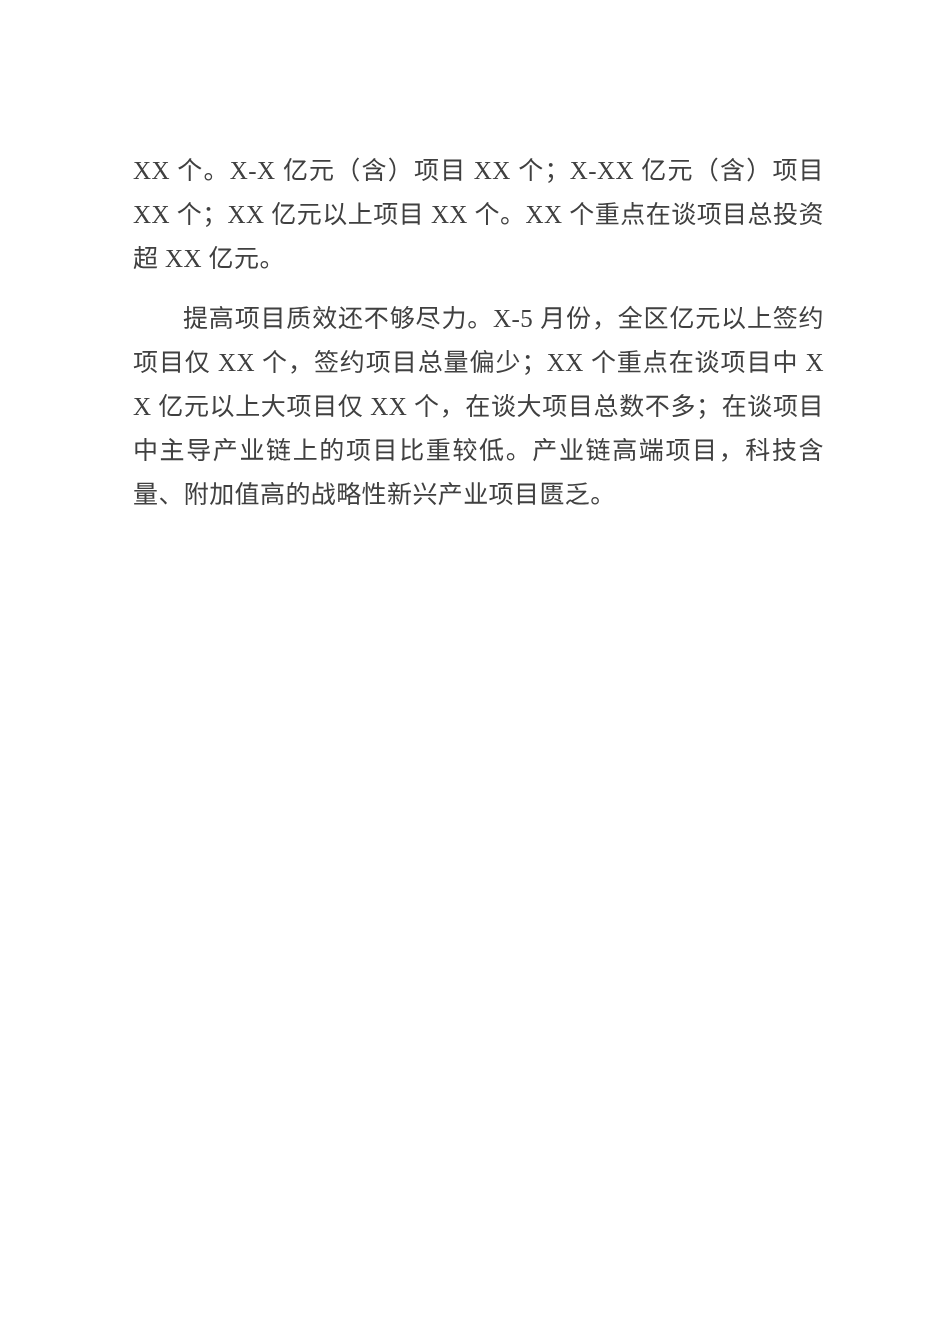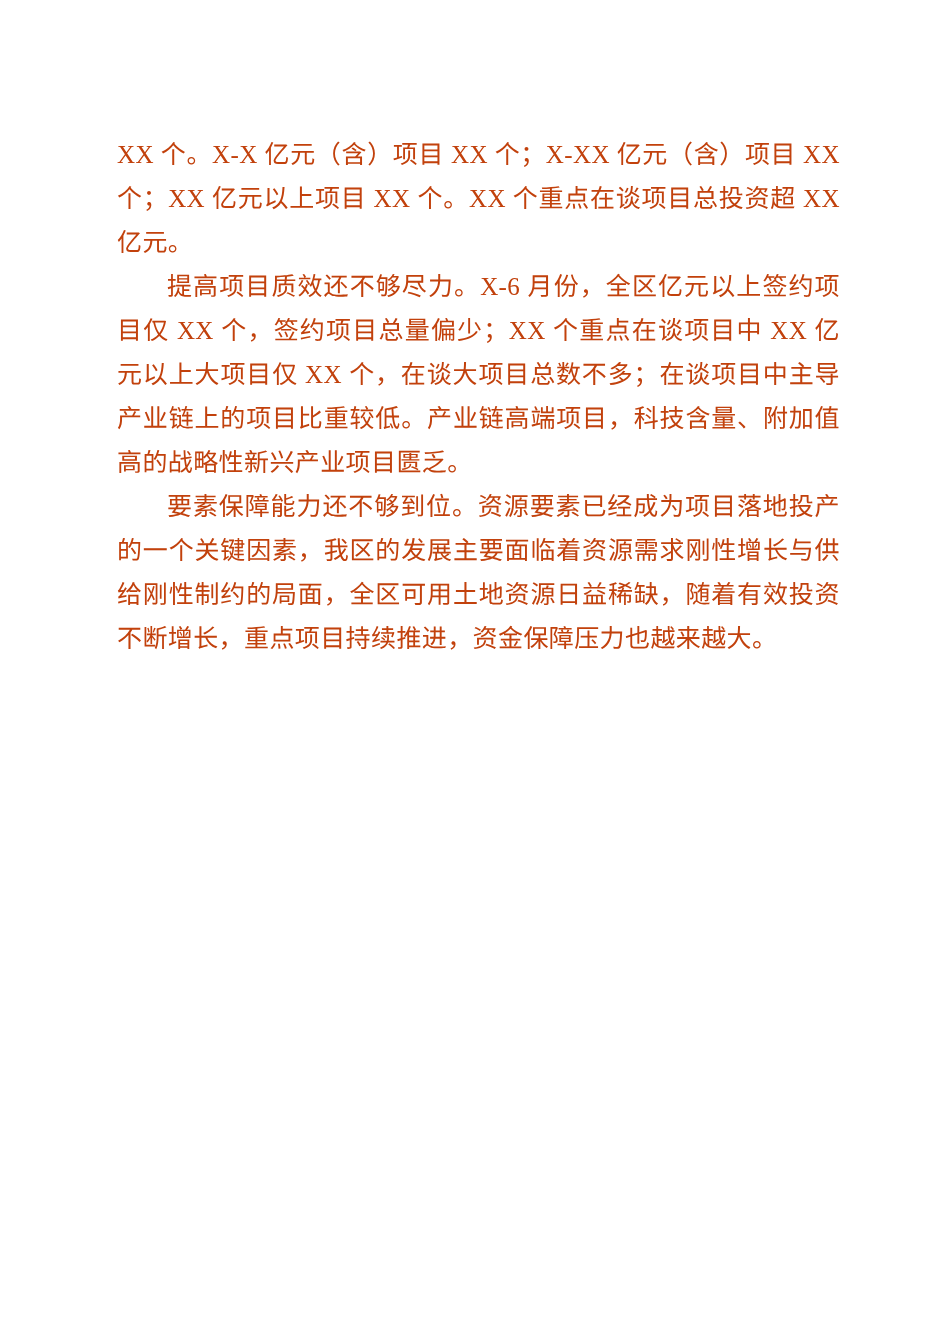--- a/index.html
+++ b/index.html
@@ -20,11 +20,11 @@
     padding: 133px 110px 0 117px;
   }
   .para, .heading {
-    margin: 0;
+    margin: 16px;
     padding: 0;
     font-size: 25px;
     line-height: 44px;
-    color: #c2410c;
+    color: #404040;
     text-align: justify;
     text-justify: inter-ideograph;
     letter-spacing: 0.4px;

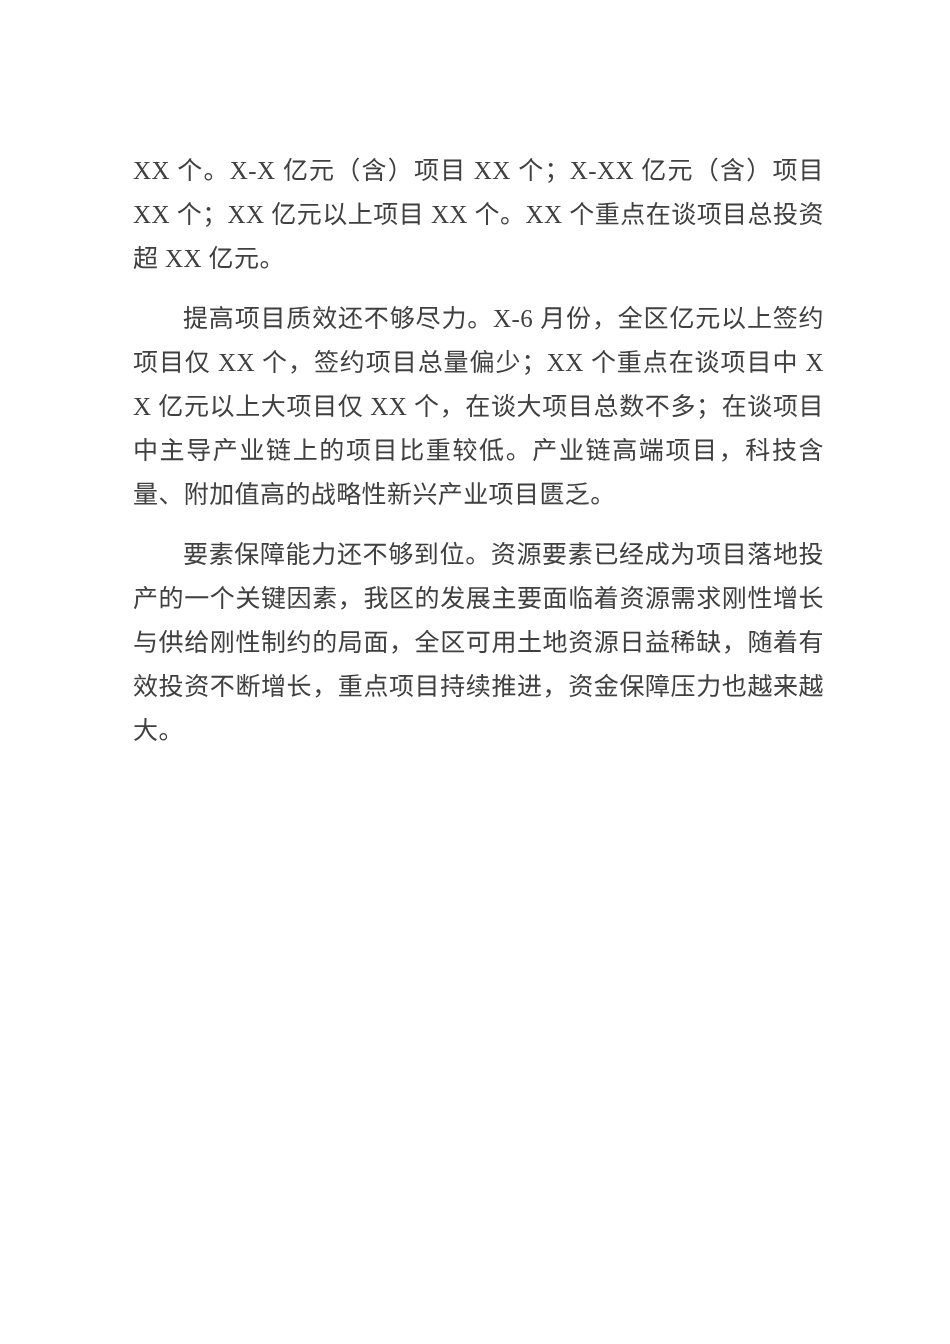--- a/index.html
+++ b/index.html
@@ -47,7 +47,7 @@
 
 <div class="page">
   <p class="para">XX 个。X-X 亿元（含）项目 XX 个；X-XX 亿元（含）项目 XX 个；XX 亿元以上项目 XX 个。XX 个重点在谈项目总投资超 XX 亿元。</p>
-  <p class="para indent">提高项目质效还不够尽力。X-6 月份，全区亿元以上签约项目仅 XX 个，签约项目总量偏少；XX 个重点在谈项目中 XX 亿元以上大项目仅 XX 个，在谈大项目总数不多；在谈项目中主导产业链上的项目比重较低。产业链高端项目，科技含量、附加值高的战略性新兴产业项目匮乏。</p>
+  <p class="para indent">提高项目质效还不够尽力。X-5 月份，全区亿元以上签约项目仅 XX 个，签约项目总量偏少；XX 个重点在谈项目中 XX 亿元以上大项目仅 XX 个，在谈大项目总数不多；在谈项目中主导产业链上的项目比重较低。产业链高端项目，科技含量、附加值高的战略性新兴产业项目匮乏。</p>
   <p class="para indent">要素保障能力还不够到位。资源要素已经成为项目落地投产的一个关键因素，我区的发展主要面临着资源需求刚性增长与供给刚性制约的局面，全区可用土地资源日益稀缺，随着有效投资不断增长，重点项目持续推进，资金保障压力也越来越大。</p>
 </div>
 

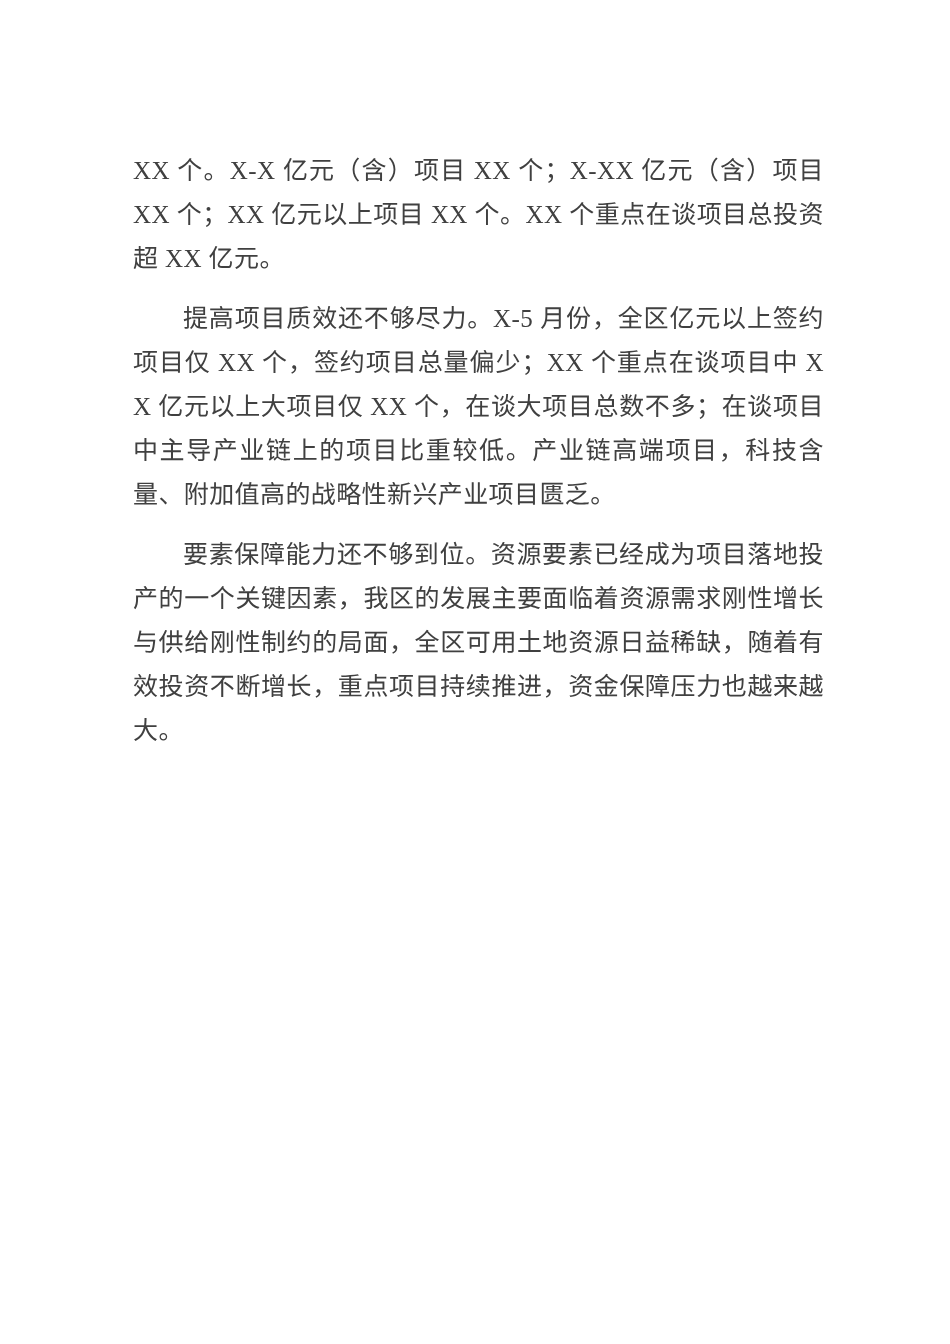--- a/index.html
+++ b/index.html
@@ -48,7 +48,6 @@
 <div class="page">
   <p class="para">XX 个。X-X 亿元（含）项目 XX 个；X-XX 亿元（含）项目 XX 个；XX 亿元以上项目 XX 个。XX 个重点在谈项目总投资超 XX 亿元。</p>
   <p class="para indent">提高项目质效还不够尽力。X-5 月份，全区亿元以上签约项目仅 XX 个，签约项目总量偏少；XX 个重点在谈项目中 XX 亿元以上大项目仅 XX 个，在谈大项目总数不多；在谈项目中主导产业链上的项目比重较低。产业链高端项目，科技含量、附加值高的战略性新兴产业项目匮乏。</p>
-  <p class="para indent">要素保障能力还不够到位。资源要素已经成为项目落地投产的一个关键因素，我区的发展主要面临着资源需求刚性增长与供给刚性制约的局面，全区可用土地资源日益稀缺，随着有效投资不断增长，重点项目持续推进，资金保障压力也越来越大。</p>
 </div>
 
 </body></html>

